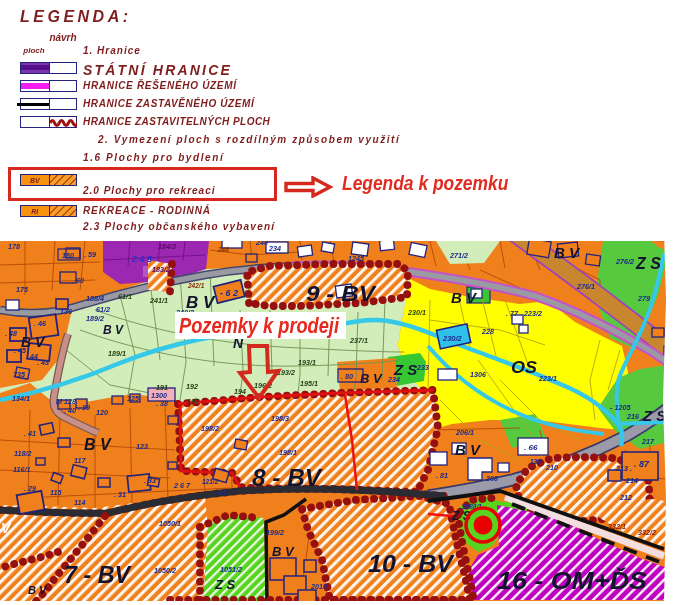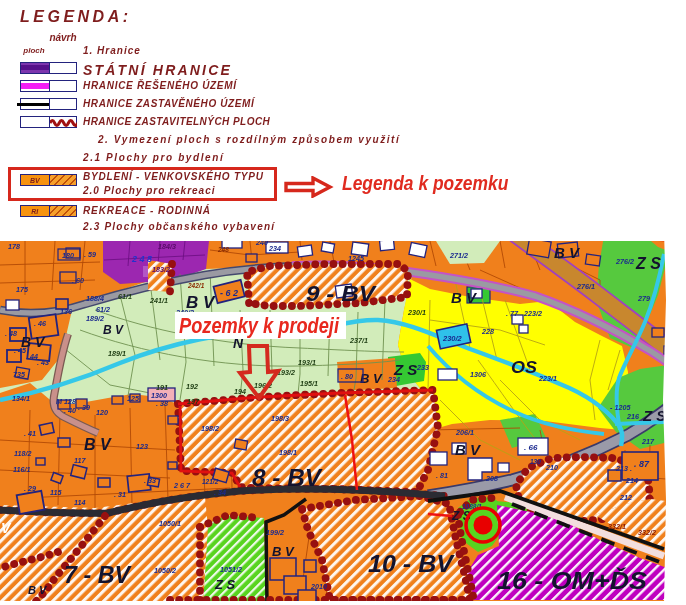--- a/index.html
+++ b/index.html
@@ -46,7 +46,7 @@
   <div class="nv" style="left:83px;top:116px;font-size:10px;letter-spacing:0.45px;">HRANICE ZASTAVITELNÝCH PLOCH</div>
   <div class="nv" style="left:83px;top:98px;font-size:10px;letter-spacing:0.6px;">HRANICE ZASTAVĚNÉHO ÚZEMÍ</div>
   <div class="nv" style="left:83px;top:134px;font-size:10px;letter-spacing:1.55px;margin-left:15px;">2. Vymezení ploch s rozdílným způsobem využití</div>
-  <div class="nv" style="left:83px;top:152px;font-size:10px;letter-spacing:1.6px;">2.1 Plochy pro bydlení</div>
+  <div class="nv" style="left:83px;top:152px;font-size:10px;letter-spacing:1.6px;">1.6 Plochy pro bydlení</div>
   <div class="nv" style="left:83px;top:171px;font-size:10px;letter-spacing:0.8px;">BYDLENÍ - VENKOVSKÉHO TYPU</div>
   <div class="nv" style="left:83px;top:185px;font-size:10px;letter-spacing:1px;">2.0 Plochy pro rekreaci</div>
   <div class="nv" style="left:83px;top:205px;font-size:10px;letter-spacing:0.9px;">REKREACE - RODINNÁ</div>

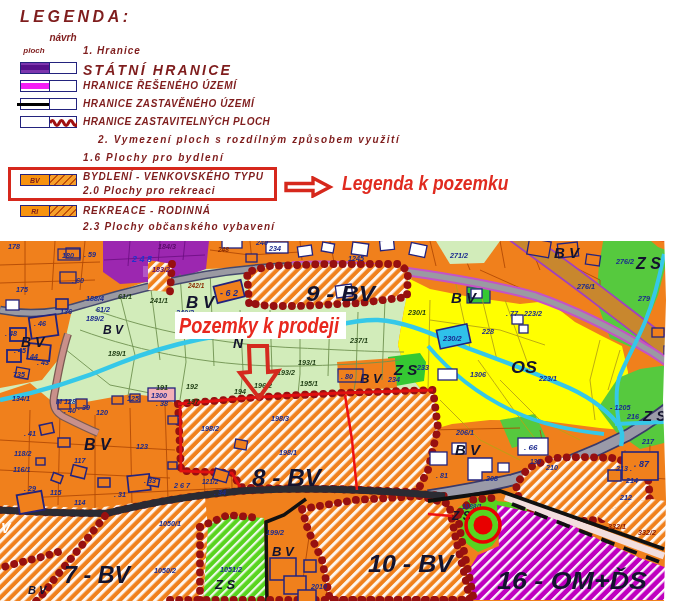--- a/index.html
+++ b/index.html
@@ -47,7 +47,6 @@
   <div class="nv" style="left:83px;top:98px;font-size:10px;letter-spacing:0.6px;">HRANICE ZASTAVĚNÉHO ÚZEMÍ</div>
   <div class="nv" style="left:83px;top:134px;font-size:10px;letter-spacing:1.55px;margin-left:15px;">2. Vymezení ploch s rozdílným způsobem využití</div>
   <div class="nv" style="left:83px;top:152px;font-size:10px;letter-spacing:1.6px;">1.6 Plochy pro bydlení</div>
-  <div class="nv" style="left:83px;top:171px;font-size:10px;letter-spacing:0.8px;">BYDLENÍ - VENKOVSKÉHO TYPU</div>
   <div class="nv" style="left:83px;top:185px;font-size:10px;letter-spacing:1px;">2.0 Plochy pro rekreaci</div>
   <div class="nv" style="left:83px;top:205px;font-size:10px;letter-spacing:0.9px;">REKREACE - RODINNÁ</div>
   <div class="nv" style="left:83px;top:221px;font-size:10px;letter-spacing:1.2px;">2.3 Plochy občanského vybavení</div>

